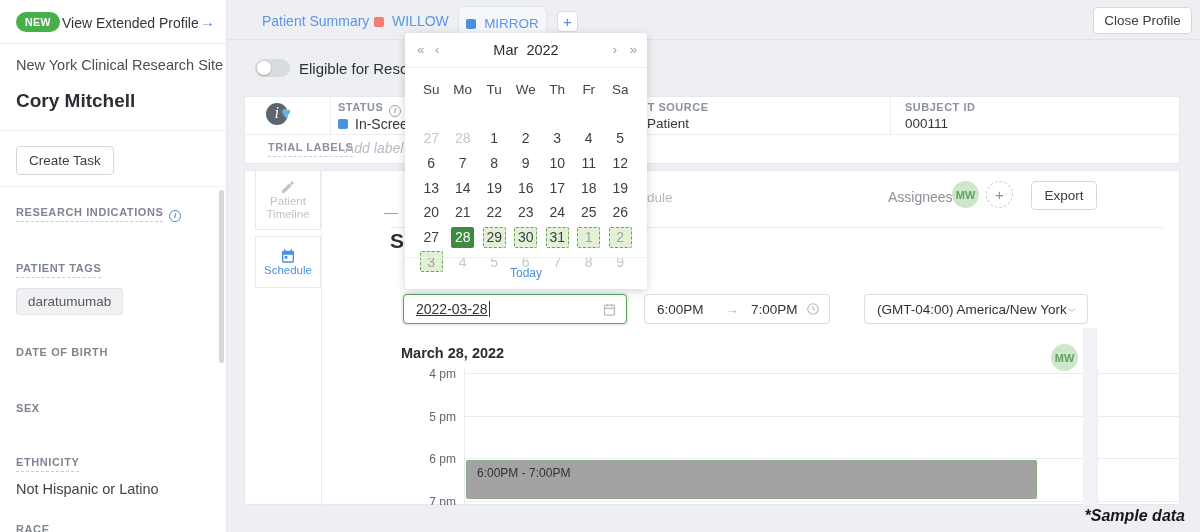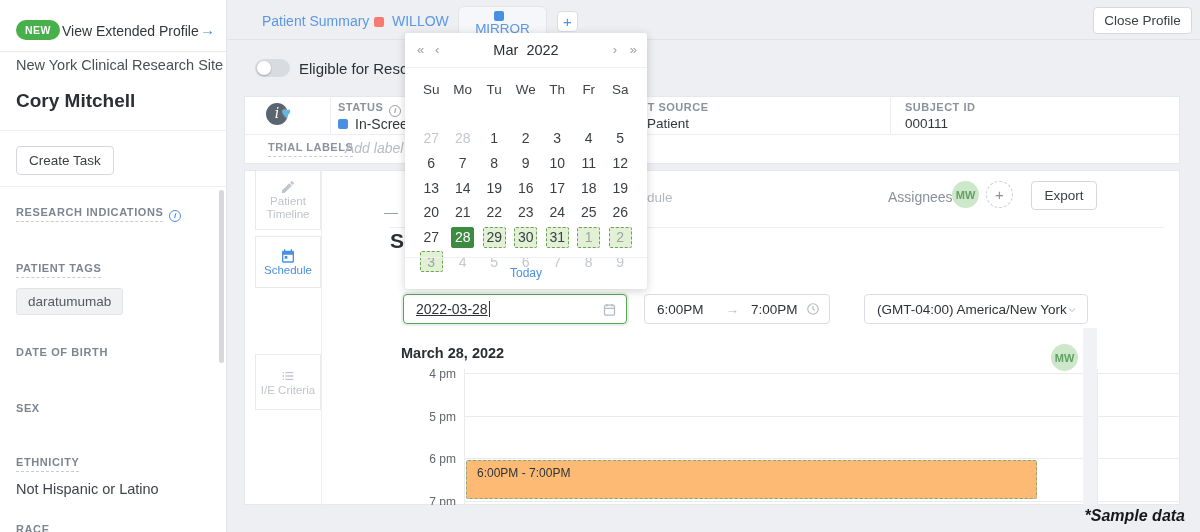--- a/index.html
+++ b/index.html
@@ -10,7 +10,7 @@
 
   
   .sidebar { position:absolute; left:0; top:0; width:227px; height:532px; background:#fff; border-right:1px solid #e2e5e9; }
-  .sb-top { position:absolute; left:0; top:8px; width:227px; height:44px; border-bottom:1px solid #e8eaed; }
+  .sb-top { position:absolute; left:0; top:0; width:227px; height:44px; border-bottom:1px solid #e8eaed; }
   .badge-new { position:absolute; left:16px; top:12px; background:#47b04b; color:#fff; font-size:10.5px; font-weight:bold; letter-spacing:.4px; padding:4px 9px; border-radius:10px; }
   .sb-link { position:absolute; left:62px; top:15px; font-size:14px; color:#33373c; }
   .sb-arrow { position:absolute; right:12px; top:13px; color:#4a90e2; font-size:15px; }

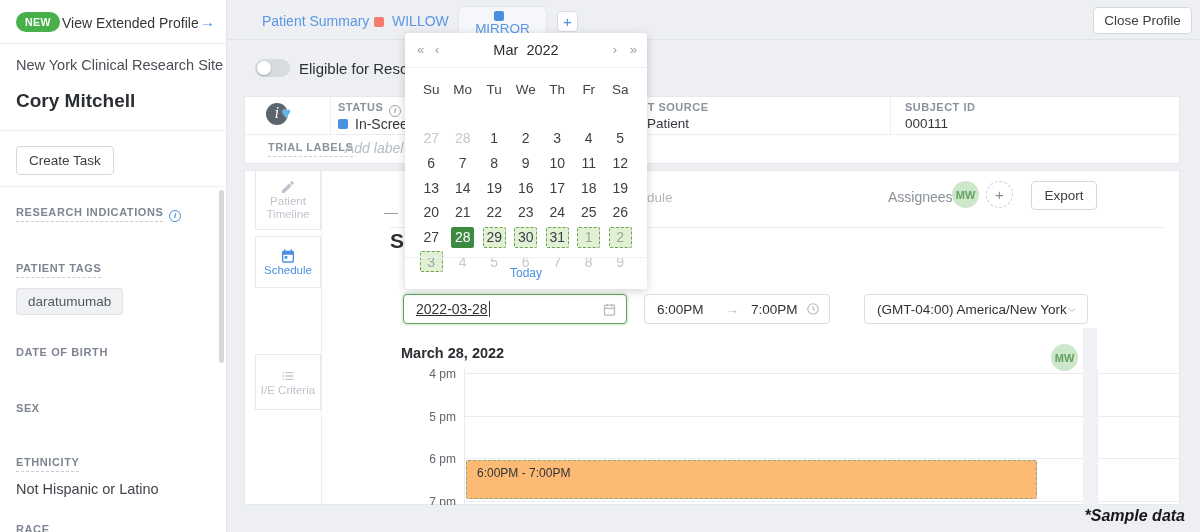--- a/index.html
+++ b/index.html
@@ -32,7 +32,7 @@
   .tabbar { position:absolute; left:227px; top:0; width:973px; height:40px; background:#edeff3; border-bottom:1px solid #e0e3e8; }
   .tab-text { position:absolute; top:13px; font-size:14px; color:#5b97e4; cursor:pointer; }
   .tab-dot { display:inline-block; width:10px; height:10px; border-radius:2px; margin-right:8px; vertical-align:-1px; }
-  .tab-active { position:absolute; left:458px; top:6px; width:89px; height:34px; background:#f5f7fa; border:1px solid #e2e5ea; border-bottom:none; border-radius:6px 6px 0 0; display:flex; align-items:center; justify-content:center; font-size:13.5px; color:#5b97e4; cursor:pointer;flex-direction:column; }
+  .tab-active { position:absolute; left:458px; top:6px; width:89px; height:34px; background:#f5f7fa; border:1px solid #e2e5ea; border-bottom:none; border-radius:6px 6px 0 0; display:flex; align-items:center; justify-content:center; font-size:13.5px; color:#5b97e4; cursor:pointer; }
   .add-tab { position:absolute; left:557px; top:11px; width:21px; height:21px; background:#fff; border:1px solid #d9dde2; border-radius:4px; color:#4a90e2; font-size:15px; line-height:19px; text-align:center; cursor:pointer; }
   .close-profile { position:absolute; left:1093px; top:7px; width:99px; height:27px; }
 

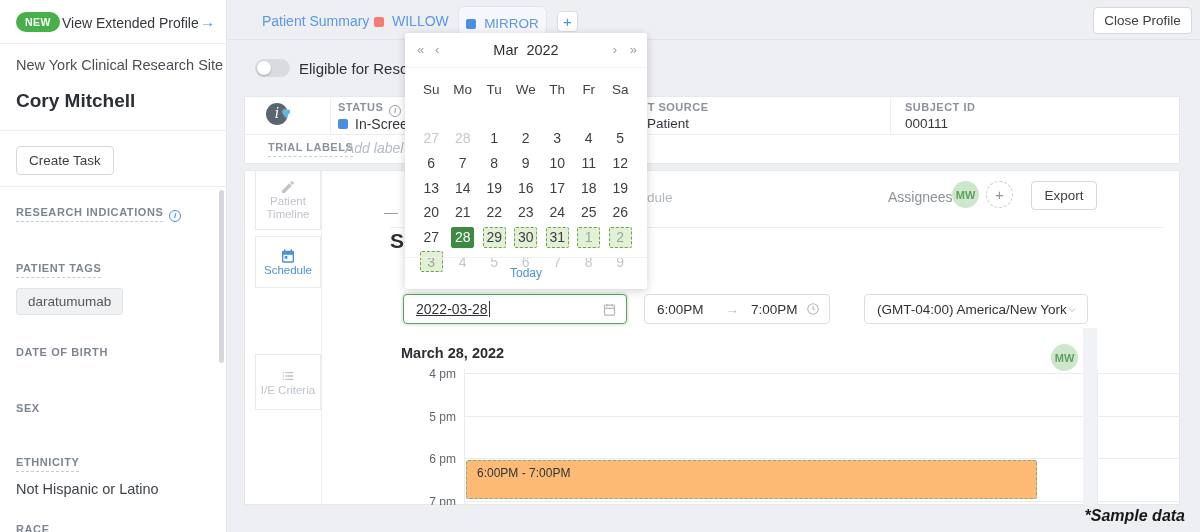--- a/index.html
+++ b/index.html
@@ -186,12 +186,6 @@
       </svg>
     <span class="nv-label">Schedule</span>
   </div>
-  <div class="nav-box" style="top:354px; height:56px;">
-    <svg class="ic" width="16" height="16" viewBox="0 0 24 24" fill="currentColor">
-        <path d="M4 6h2v2H4zM8 6h12v2H8zM4 11h2v2H4zM8 11h12v2H8zM4 16h2v2H4zM8 16h12v2H8z"></path>
-      </svg>
-    <span class="nv-label">I/E Criteria</span>
-  </div>
 
   <div class="abs fragment" style="left:384px; top:204px; color:#9aa0a8; font-size:14px;">—</div>
   <div class="abs fragment" style="left:647px; top:190px;">dule</div>

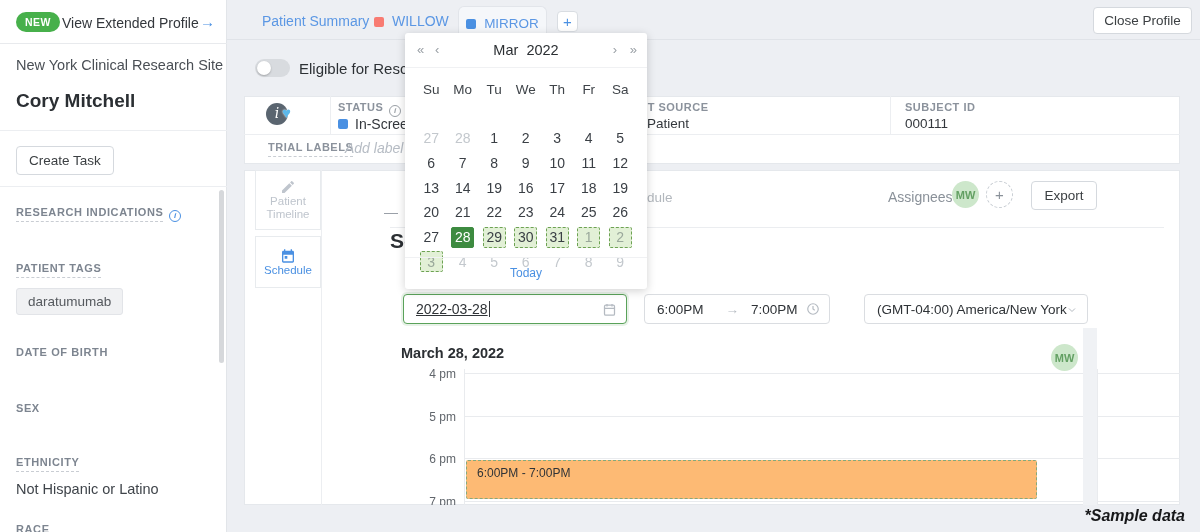--- a/index.html
+++ b/index.html
@@ -81,7 +81,7 @@
   .tl-label { position:absolute; left:0; width:58px; text-align:right; font-size:12px; color:#61666c; }
   .tl-line { position:absolute; left:66px; width:716px; height:1px; background:#e9ebee; }
   .tl-vline { position:absolute; width:1px; background:#e9ebee; top:0; height:136px; }
-  .event { position:absolute; left:68px; top:90.5px; width:571px; height:39px; background:#fdba74; border:1px dashed #85a97c; border-radius:2px; font-size:12px; color:#2f3337; padding:5px 0 0 10px; cursor:pointer; }
+  .event { position:absolute; left:68px; top:90.5px; width:571px; height:39px; background:#a3a3a3; border:1px dashed #85a97c; border-radius:2px; font-size:12px; color:#2f3337; padding:5px 0 0 10px; cursor:pointer; }
   .tl-scroll { position:absolute; left:1083px; top:328px; width:14px; height:177px; background:#f0f2f5; }
 
   .footer-strip { position:absolute; left:227px; top:505px; width:973px; height:27px; background:#edeff3; }

